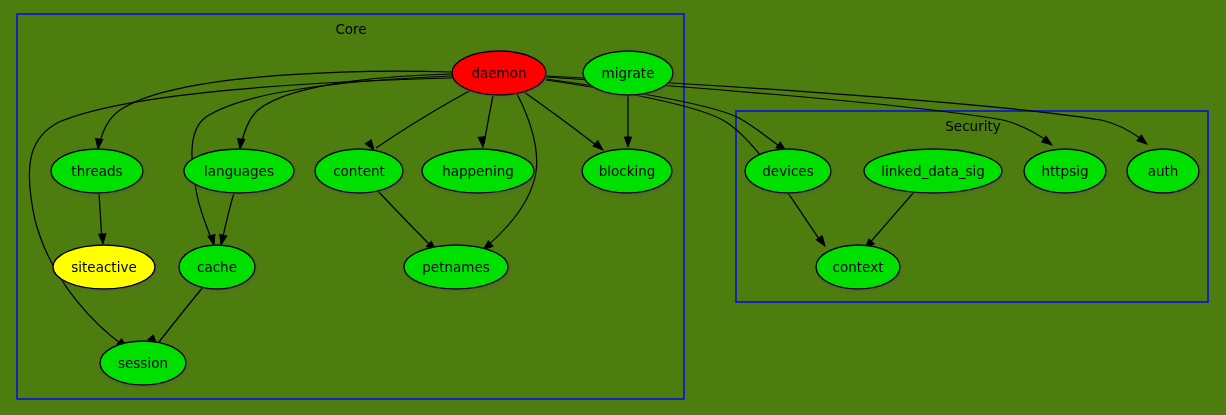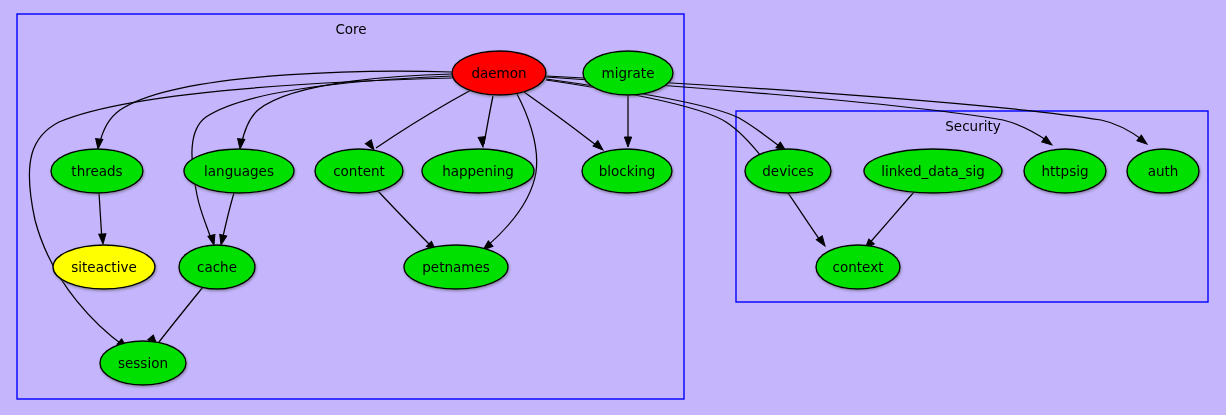--- a/index.html
+++ b/index.html
@@ -4,7 +4,7 @@
 <style>
   html,body{margin:0;padding:0;background:#ffffff;}
   body{font-family:"DejaVu Sans","Liberation Sans",sans-serif;}
-  #stage{position:relative;width:1226px;height:415px;overflow:hidden;background:#c4b5fd;}
+  #stage{position:relative;width:1226px;height:415px;overflow:hidden;background:#4d7c0f;}
   #graph{position:absolute;left:0;top:0;width:1226px;height:415px;}
   .cluster-label{font-size:13.5px;fill:#000000;}
   .node-label{font-size:13.5px;fill:#000000;text-anchor:middle;dominant-baseline:middle;}

